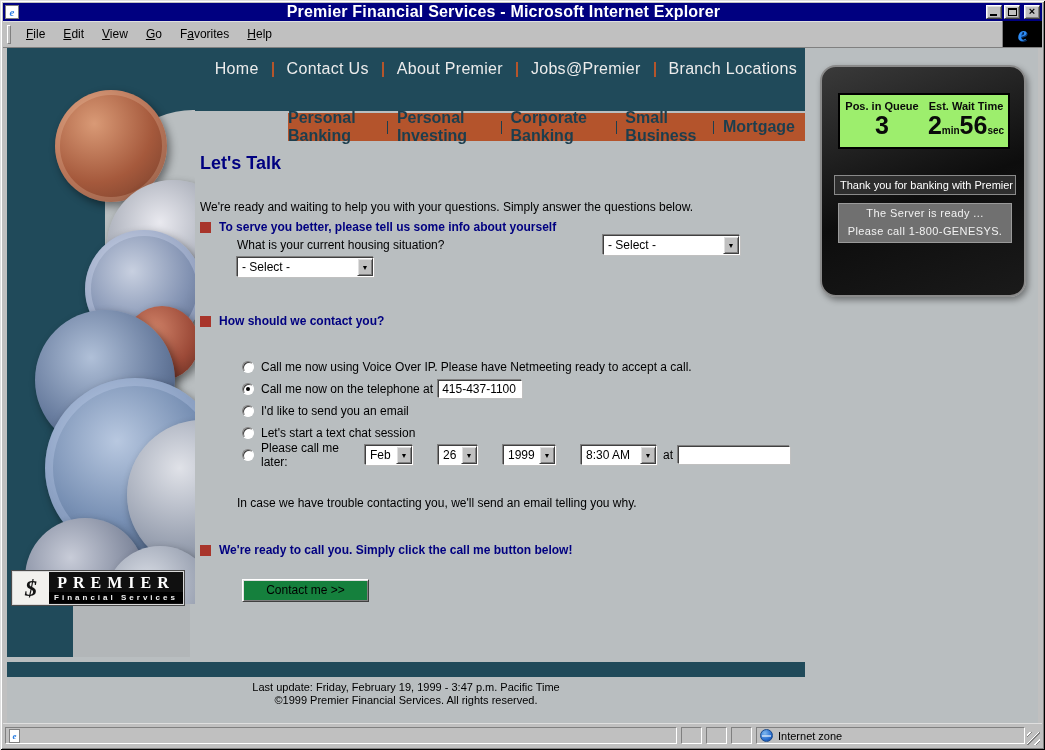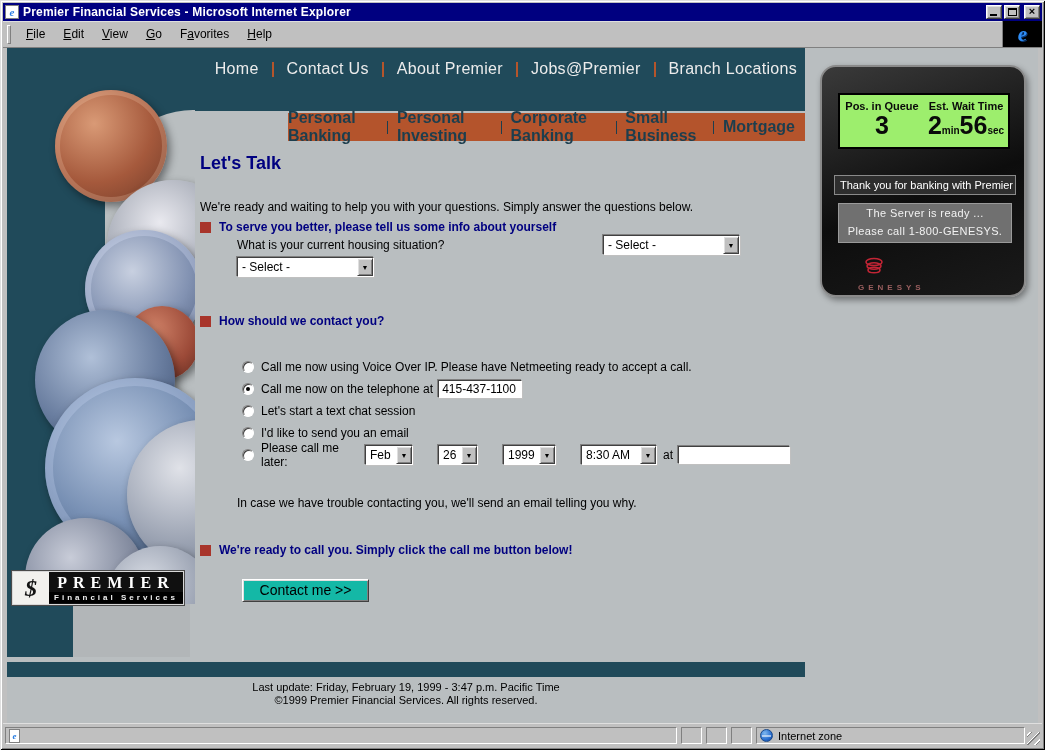--- a/index.html
+++ b/index.html
@@ -10,7 +10,7 @@
   
   .titlebar { position:absolute; left:3px; top:3px; right:3px; height:18px; background:#000080; display:flex; align-items:center; padding:0 2px; }
   .titlebar .wicon { width:14px; height:14px; background:#fff; border:1px solid #808080; color:#2a7de1; font:italic bold 11px "Liberation Serif",serif; text-align:center; line-height:12px; margin-right:4px; }
-  .titlebar .ttext { color:#fff; font-weight:bold; font-size:12px; flex:1; white-space:nowrap; letter-spacing:0.2px; }
+  .titlebar .ttext { color:#fff; font-weight:bold; font-size:16px; flex:1; white-space:nowrap; letter-spacing:0.2px;text-align:center; }
   .tbtn { width:16px; height:14px; background:#c0c0c0; border-top:1px solid #fff; border-left:1px solid #fff; border-right:1px solid #404040; border-bottom:1px solid #404040; box-shadow: inset 1px 1px 0 #dfdfdf, inset -1px -1px 0 #808080; margin-left:2px; position:relative; font-size:10px; text-align:center; line-height:12px; color:#000; }
   .tbtn .minbar { position:absolute; left:3px; bottom:2px; width:7px; height:2px; background:#000; }
   .tbtn .maxbox { position:absolute; left:3px; top:2px; width:9px; height:8px; border:1px solid #000; border-top:2px solid #000; }

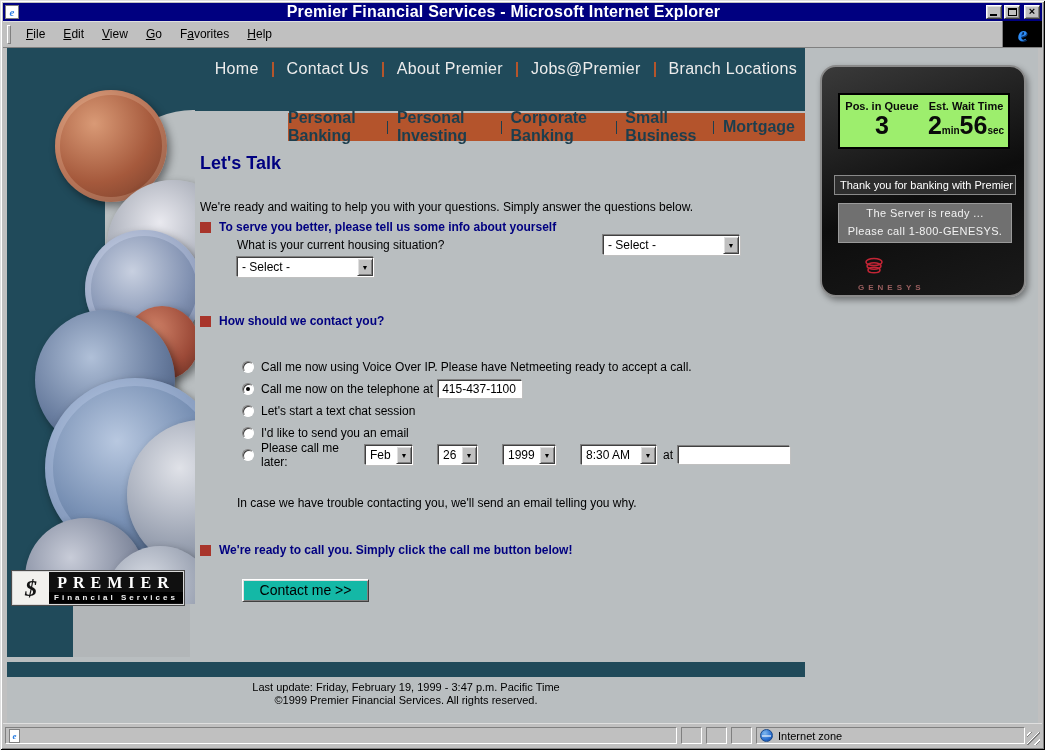--- a/index.html
+++ b/index.html
@@ -281,14 +281,6 @@
       <div>The Server is ready ...</div>
       <div>Please call 1-800-GENESYS.</div>
     </div>
-    <div class="glogo">
-      <svg width="24" height="22">
-        <ellipse cx="12" cy="7" rx="8" ry="3.5" fill="none" stroke="#c22535" stroke-width="1.6"></ellipse>
-        <ellipse cx="12" cy="11" rx="7" ry="3.2" fill="none" stroke="#c22535" stroke-width="1.6"></ellipse>
-        <ellipse cx="12" cy="15" rx="6" ry="2.8" fill="none" stroke="#c22535" stroke-width="1.6"></ellipse>
-      </svg>
-      <div class="gbrand">GENESYS</div>
-    </div>
   </div>
 </div>
 

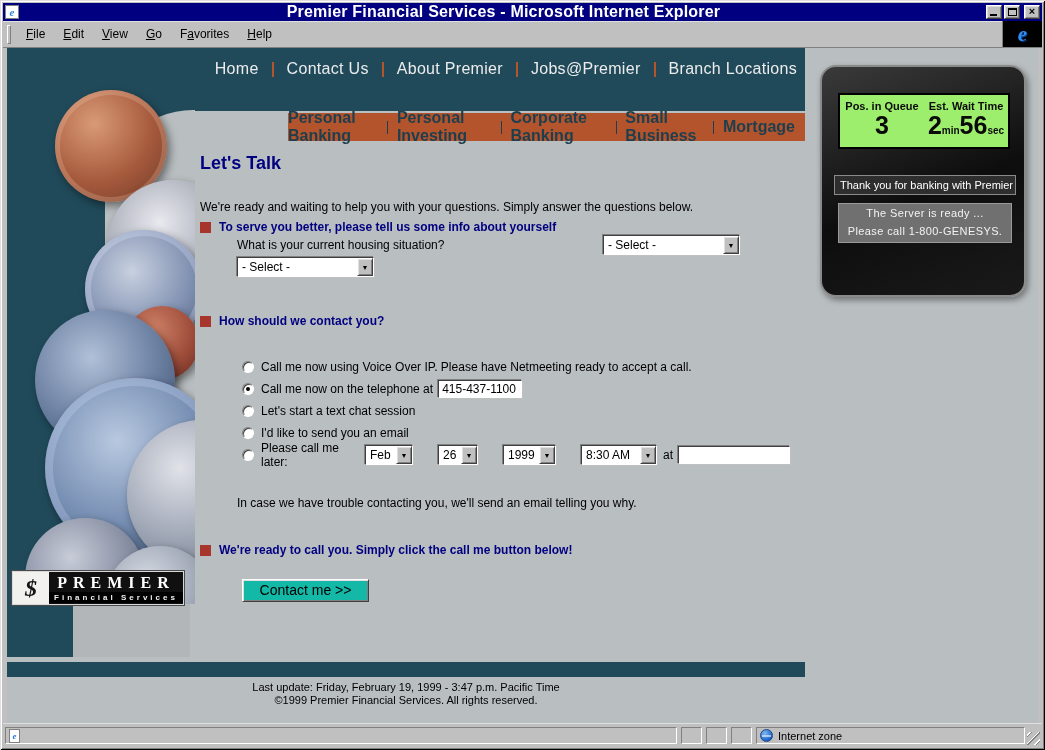--- a/index.html
+++ b/index.html
@@ -217,11 +217,11 @@
       </div>
       <div class="rrow">
         <span class="radio"></span>
+        <span>I'd like to send you an email</span>
+      </div>
+      <div class="rrow">
+        <span class="radio"></span>
         <span>Let's start a text chat session</span>
-      </div>
-      <div class="rrow">
-        <span class="radio"></span>
-        <span>I'd like to send you an email</span>
       </div>
       <div class="rrow">
         <span class="radio"></span>

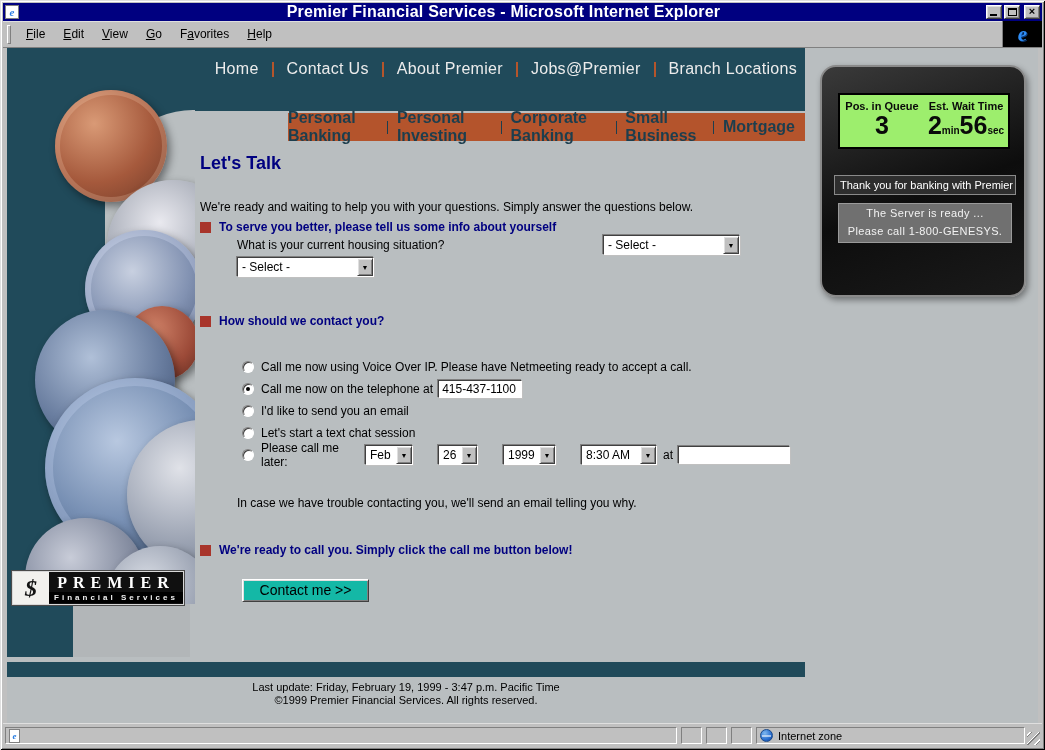--- a/index.html
+++ b/index.html
@@ -73,7 +73,7 @@
   .emailrow { display:flex; align-items:center; margin-left:37px; margin-top:4px; height:22px; font-size:12px; }
   .email { width:234px; margin-left:5px; }
   .selgrp { display:inline-flex; gap:25px; margin-left:6px; margin-right:6px; }
-  .btn95 { margin-top:22px; margin-left:42px; width:127px; height:23px; background:#14b8a6; border-top:1px solid #fff; border-left:1px solid #fff; border-right:1px solid #404040; border-bottom:1px solid #404040; box-shadow: inset 1px 1px 0 #dfdfdf, inset -1px -1px 0 #808080; font-size:14px; text-align:center; line-height:21px; cursor:pointer; }
+  .btn95 { margin-top:22px; margin-left:42px; width:127px; height:23px; background:#15803d; border-top:1px solid #fff; border-left:1px solid #fff; border-right:1px solid #404040; border-bottom:1px solid #404040; box-shadow: inset 1px 1px 0 #dfdfdf, inset -1px -1px 0 #808080; font-size:12px; text-align:center; line-height:21px; cursor:pointer; }
 
   .footbar { position:absolute; left:0; top:614px; width:798px; height:15px; background:#204a5a; }
   .foottext { position:absolute; left:0; top:633px; width:798px; text-align:center; font-size:11px; color:#000; line-height:13px; }

